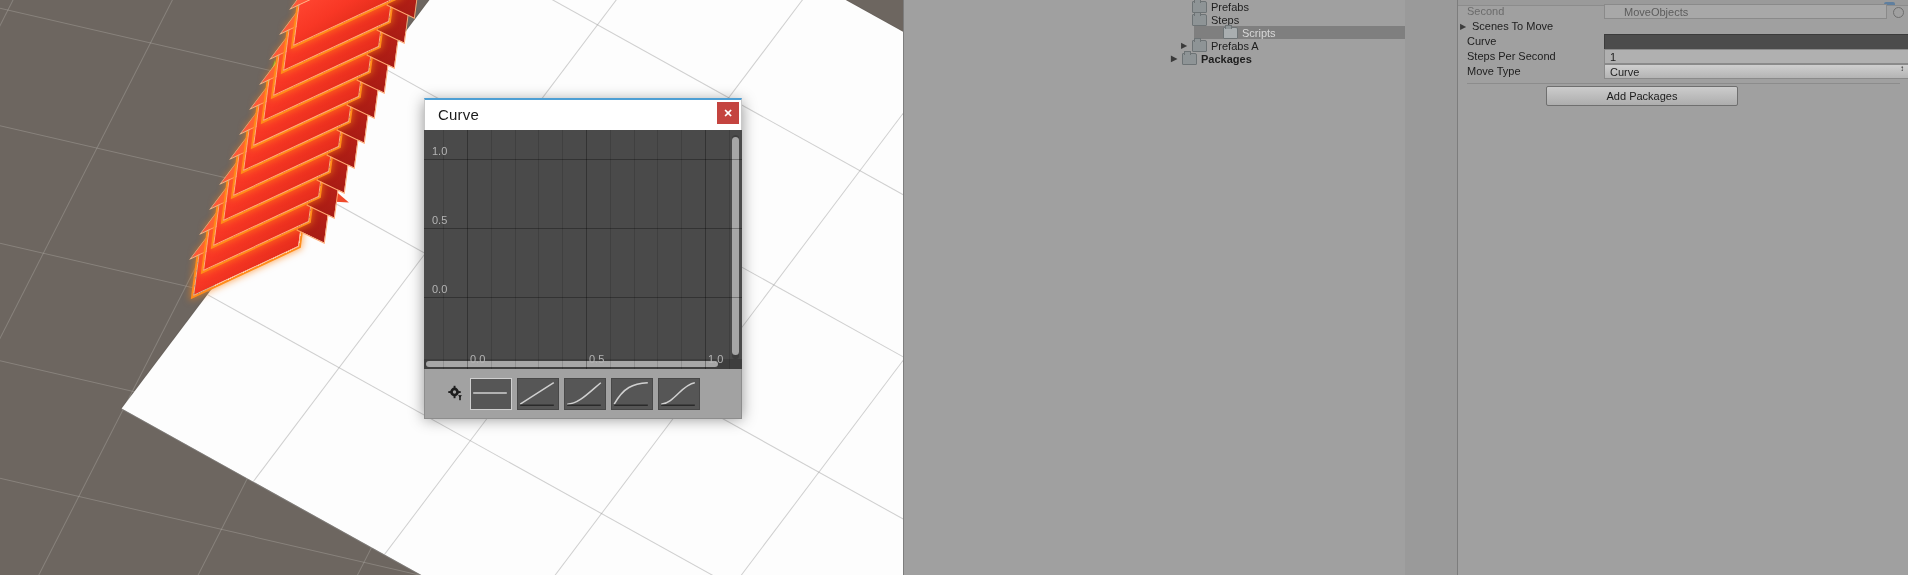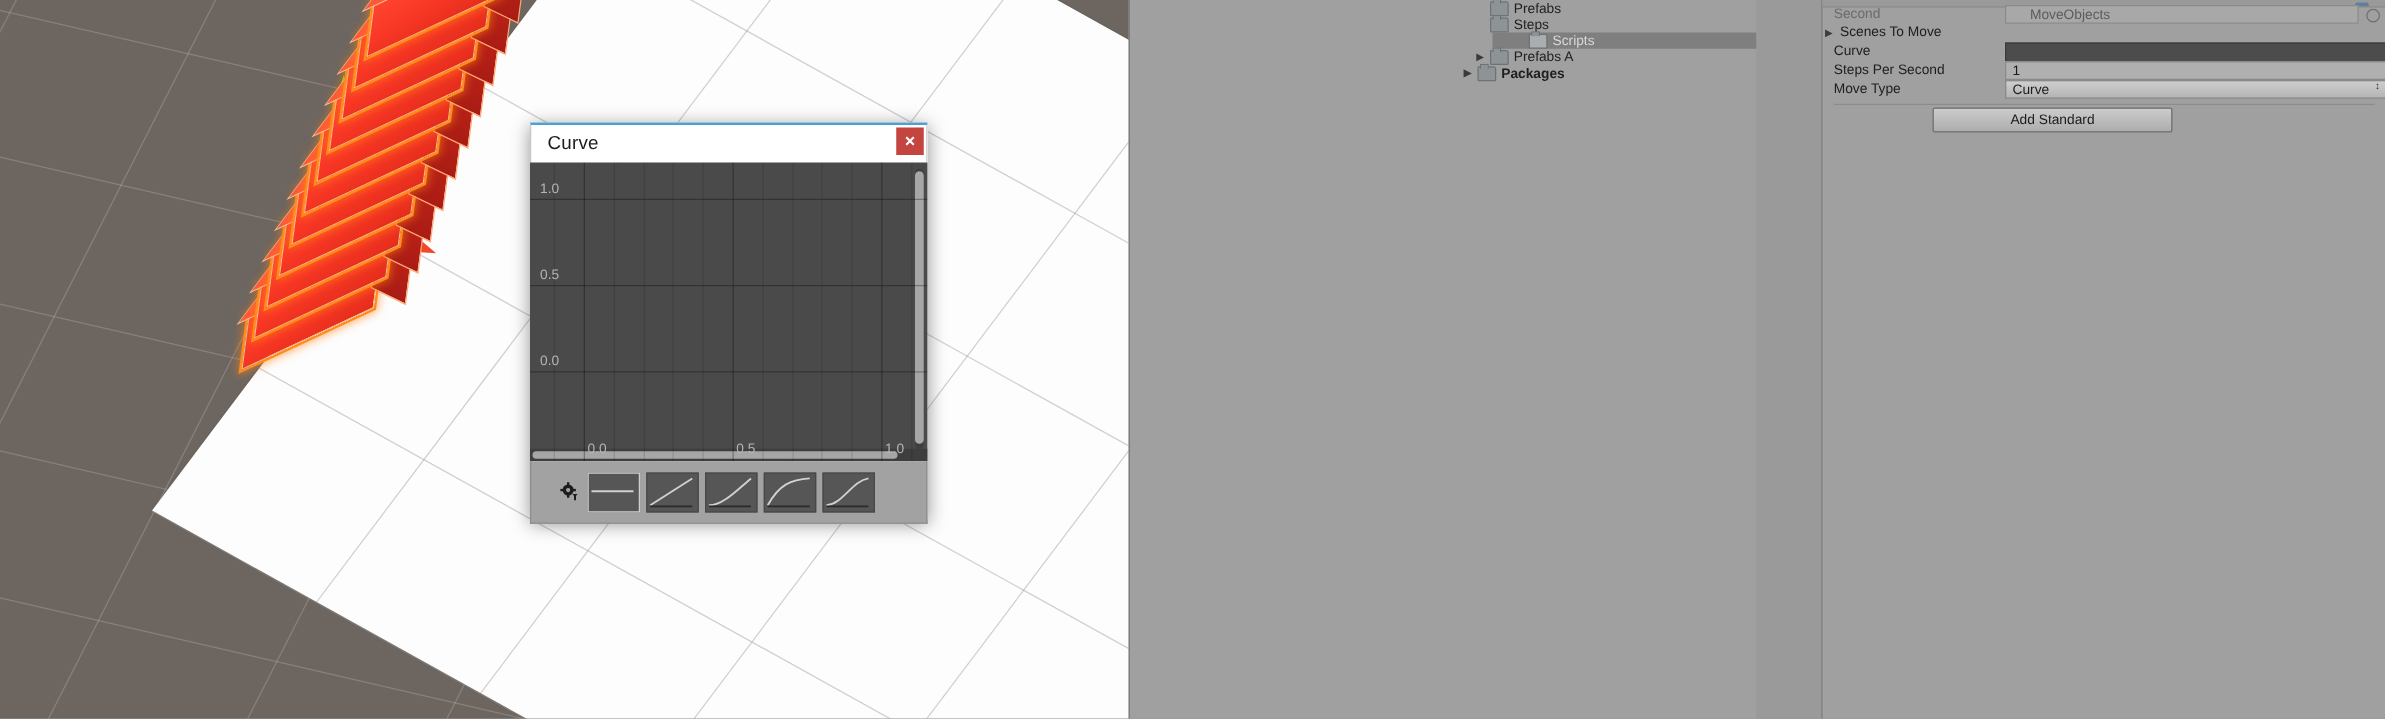--- a/index.html
+++ b/index.html
@@ -381,7 +381,7 @@
         </div>
       </div>
     <div id="insp-divider"></div>
-    <div id="add-component-button">Add Standard</div>
+    <div id="add-component-button">Add Packages</div>
   </div>
 
 </div>

